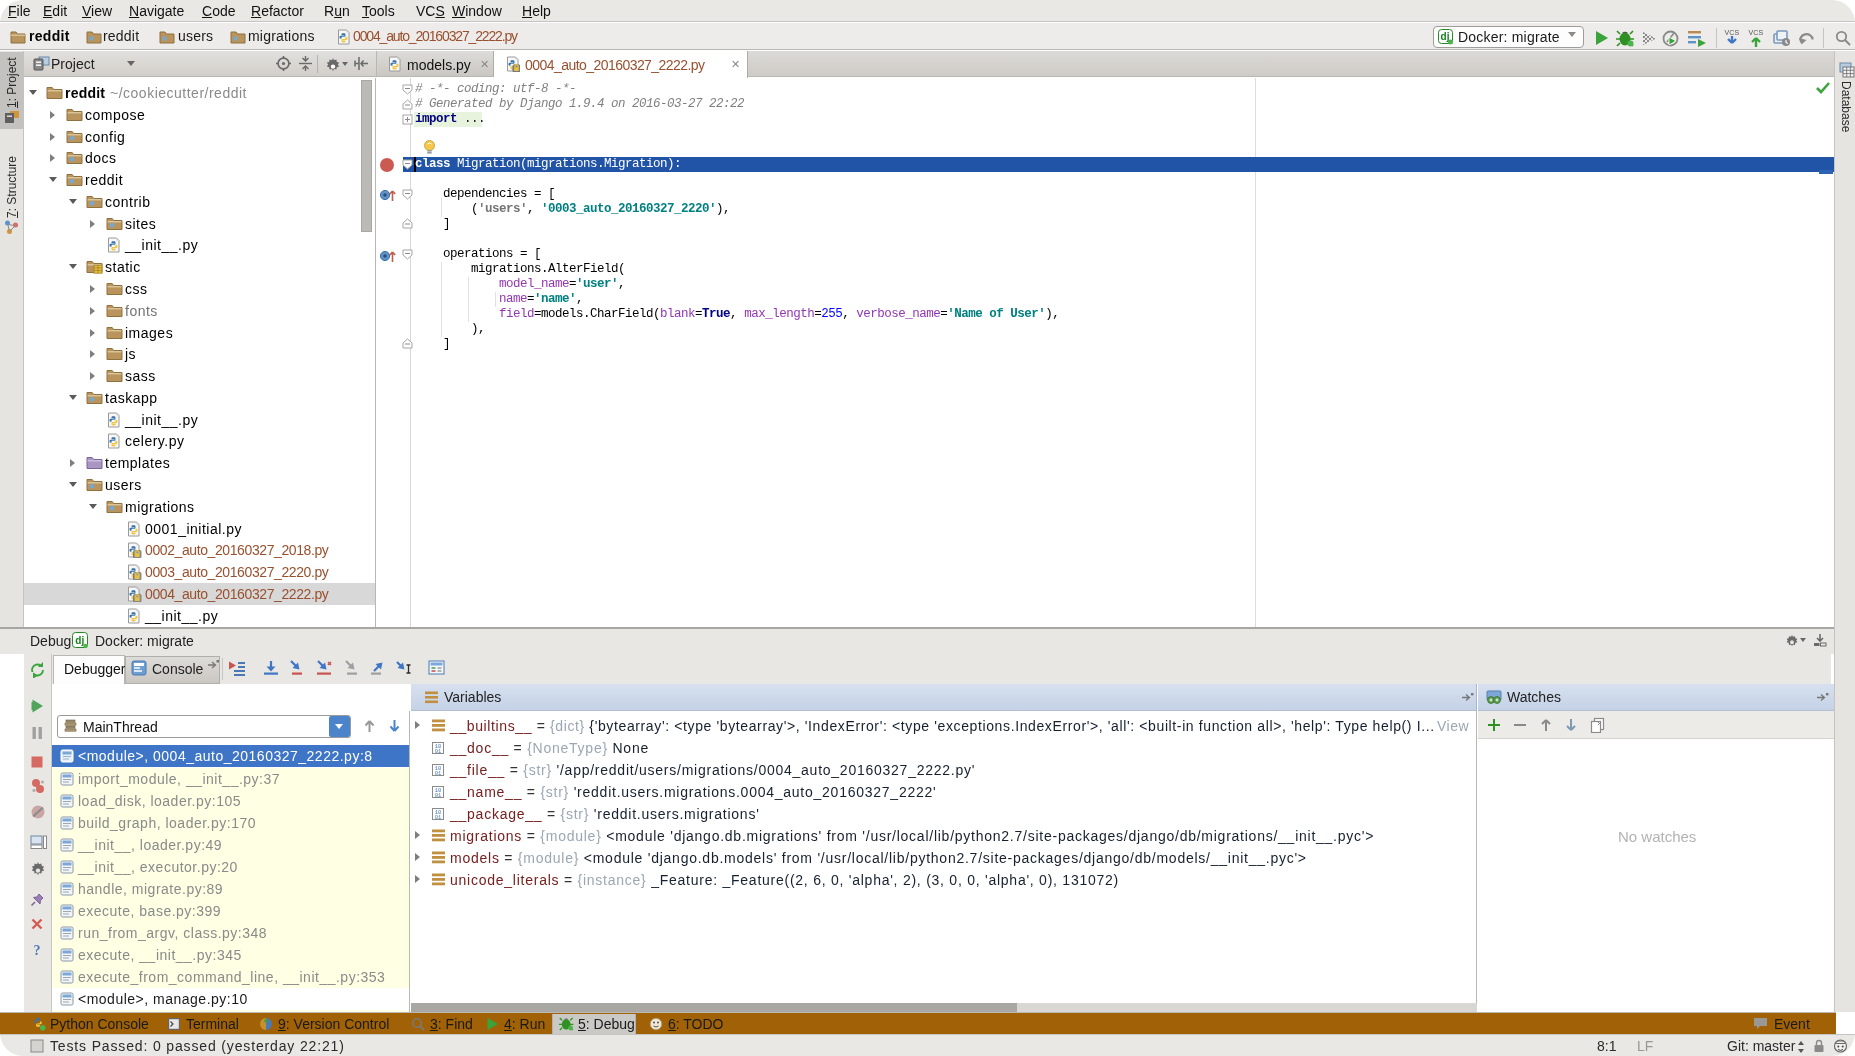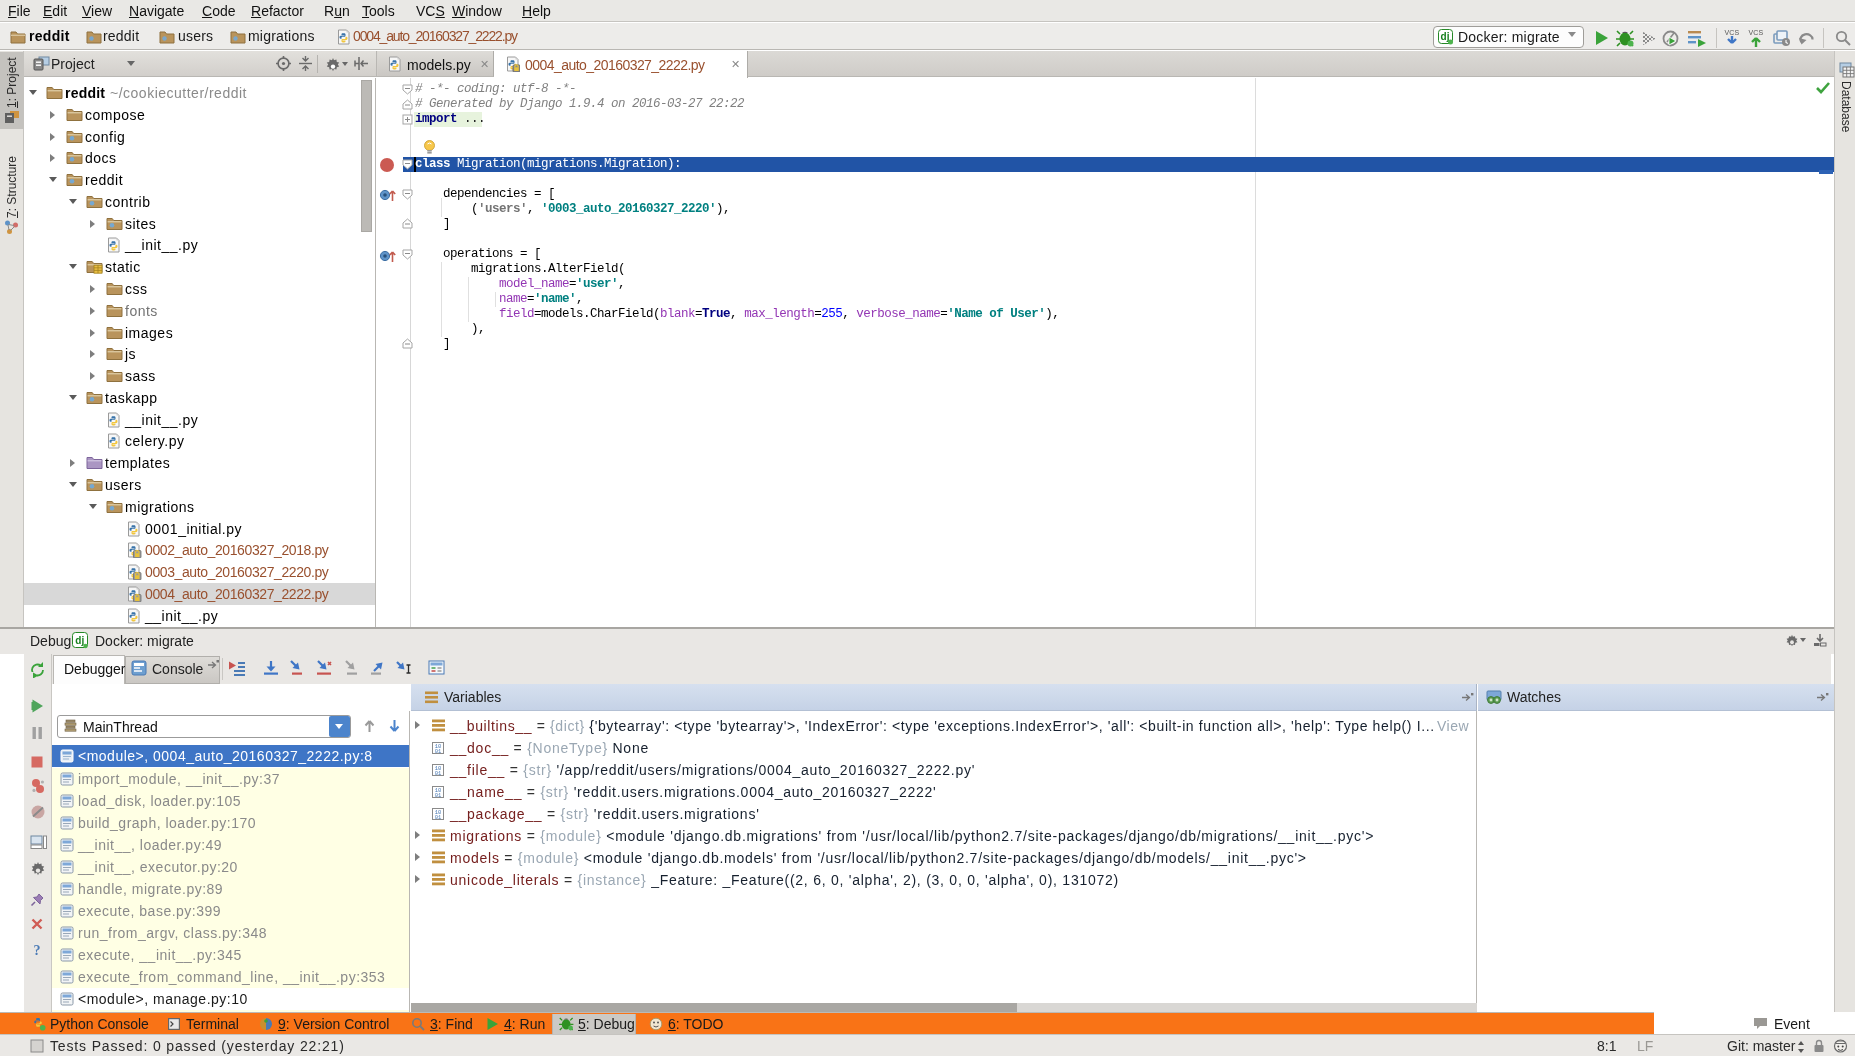--- a/index.html
+++ b/index.html
@@ -6,7 +6,7 @@
 html,body { width:1855px; height:1056px; overflow:hidden; }
 body { font-family:"Liberation Sans",sans-serif; font-size:13px; color:#1a1a1a; background:#ffffff; }
 .abs { position:absolute; }
-#root { position:relative; width:1855px; height:1056px; background:#fff; overflow:hidden; }
+#root { position:relative; width:1855px; height:1056px; background:#fff; overflow:hidden;border-radius:23px; }
 .mono { font-family:"Liberation Mono",monospace; font-size:12.5px; letter-spacing:-0.5px; white-space:pre; }
 .ital { font-style:italic; }
 .tri-r { width:0; height:0; border-left:5px solid #7e7e7e; border-top:4px solid transparent; border-bottom:4px solid transparent; }

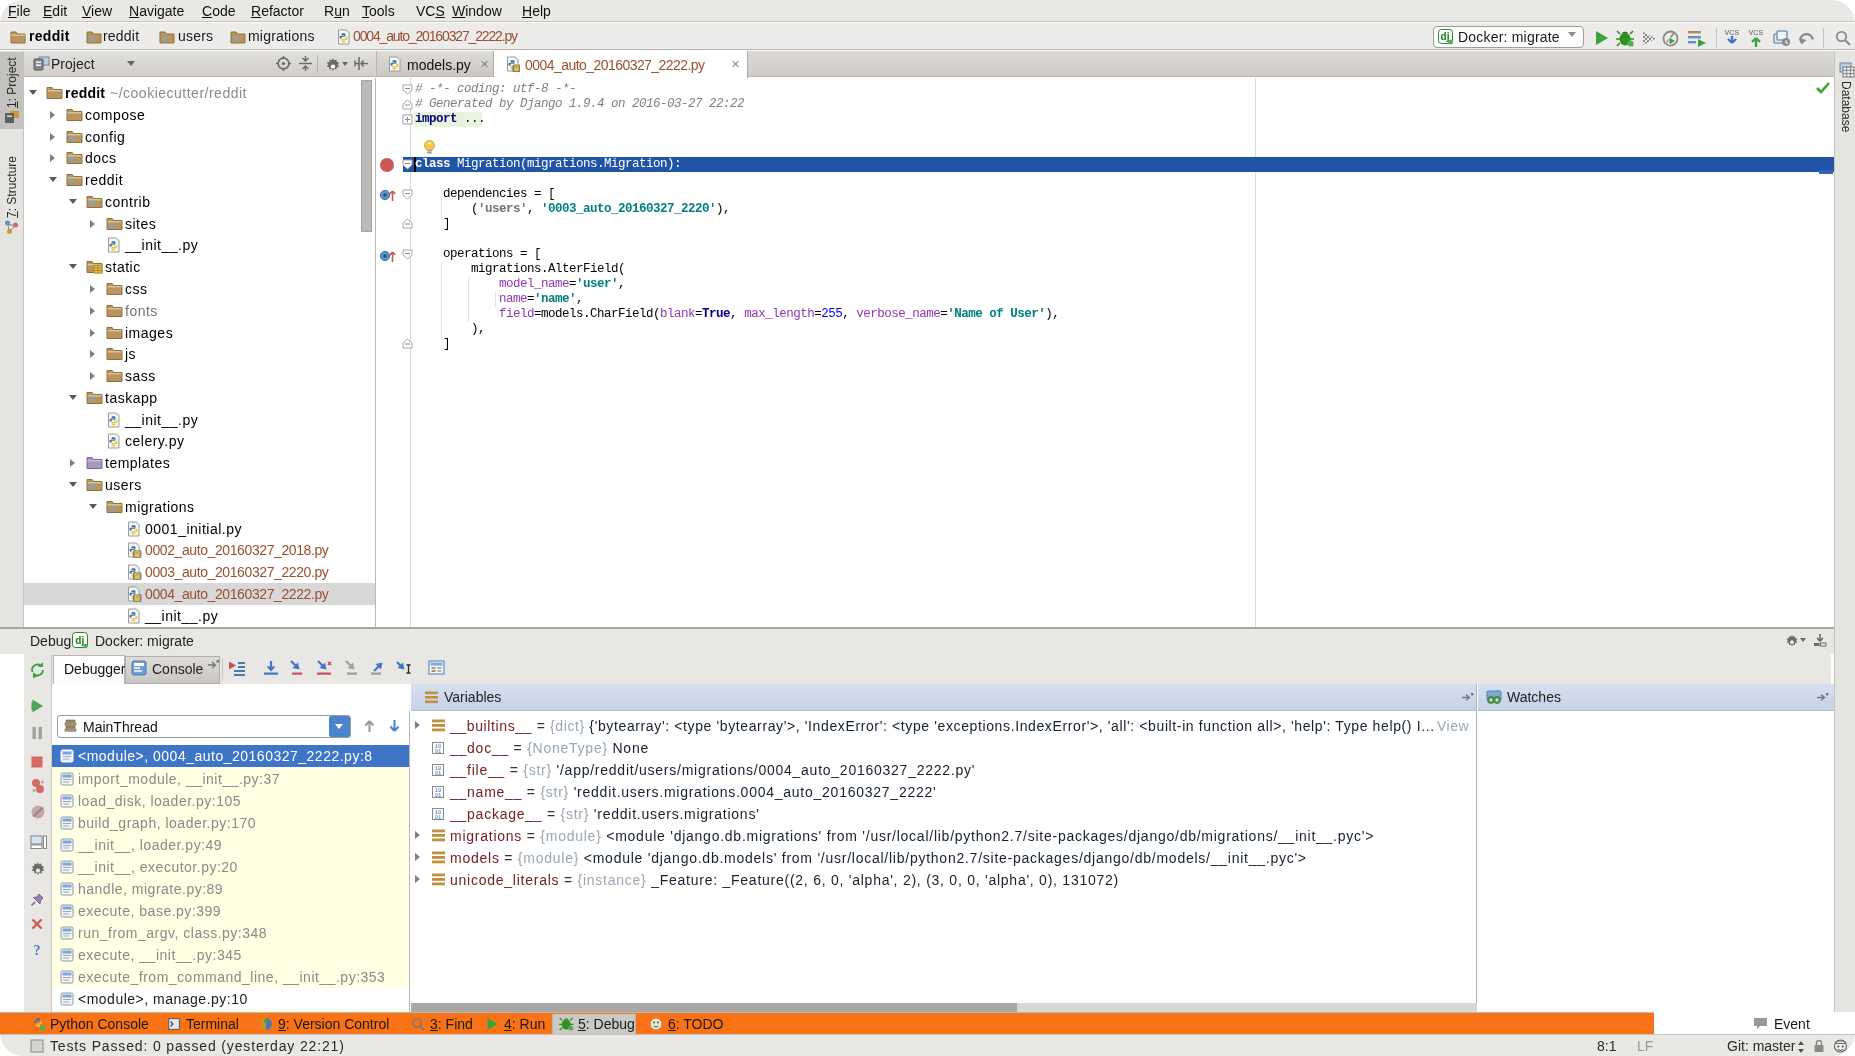--- a/index.html
+++ b/index.html
@@ -810,6 +810,27 @@
           </svg></div>
   <span class="abs" style="left:39px;top:161px;font-size:14px;letter-spacing:0.75px;white-space:pre;"><span style="color:#76201f;">unicode_literals</span><span style="color:#333;"> = </span><span style="color:#9aa7b3;">{instance}</span><span style="color:#16202e;"> _Feature: _Feature((2, 6, 0, 'alpha', 2), (3, 0, 0, 'alpha', 0), 131072)</span></span>
 </div>
+<div class="abs" style="left:1478px;top:82px;width:356px;height:303px;background:#fff;overflow:hidden;">
+  <div class="abs" style="left:0;top:0;width:356px;height:28px;background:#ecebe8;border-bottom:1px solid #d4d2cf;"></div>
+  <svg class="abs" style="left:9px;top:7px;" width="14" height="14" viewBox="0 0 14 14">
+          <path d="M7 1 v12 M1 7 h12" stroke="#2e9122" stroke-width="2"></path>
+        </svg>
+  <svg class="abs" style="left:35px;top:7px;" width="14" height="14" viewBox="0 0 14 14">
+          <path d="M1 7 h12" stroke="#8a8a8a" stroke-width="2"></path>
+        </svg>
+  <svg class="abs" style="left:61px;top:7px;" width="14" height="14" viewBox="0 0 14 14">
+          <path d="M7 13 V2 M7 2 L3 6 M7 2 l4 4" stroke="#8a8a8a" stroke-width="2" fill="none"></path>
+        </svg>
+  <svg class="abs" style="left:86px;top:7px;" width="14" height="14" viewBox="0 0 14 14">
+          <path d="M7 1 V12 M7 12 L3 8 M7 12 l4-4" stroke="#7d99b5" stroke-width="2" fill="none"></path>
+        </svg>
+  <svg class="abs" style="left:112px;top:6px;" width="15" height="16" viewBox="0 0 15 16">
+          <rect x="4.5" y="1.5" width="9" height="11" fill="#fff" stroke="#8a8a8a" stroke-width="1.2"></rect>
+          <rect x="1.5" y="4.5" width="9" height="11" fill="#fff" stroke="#8a8a8a" stroke-width="1.2"></rect>
+          <path d="M8 5 l3 3 M11 5 l-3 3" stroke="#8a8a8a"></path>
+        </svg>
+  <span class="abs" style="left:140px;top:117px;font-size:15px;color:#b2b2b2;">No watches</span>
+</div>
 <div class="abs" style="left:411px;top:374px;width:1066px;height:11px;background:#d9d7d4;"></div>
 <div class="abs" style="left:411px;top:374px;width:606px;height:11px;background:#a9a7a3;"></div>
 </div>

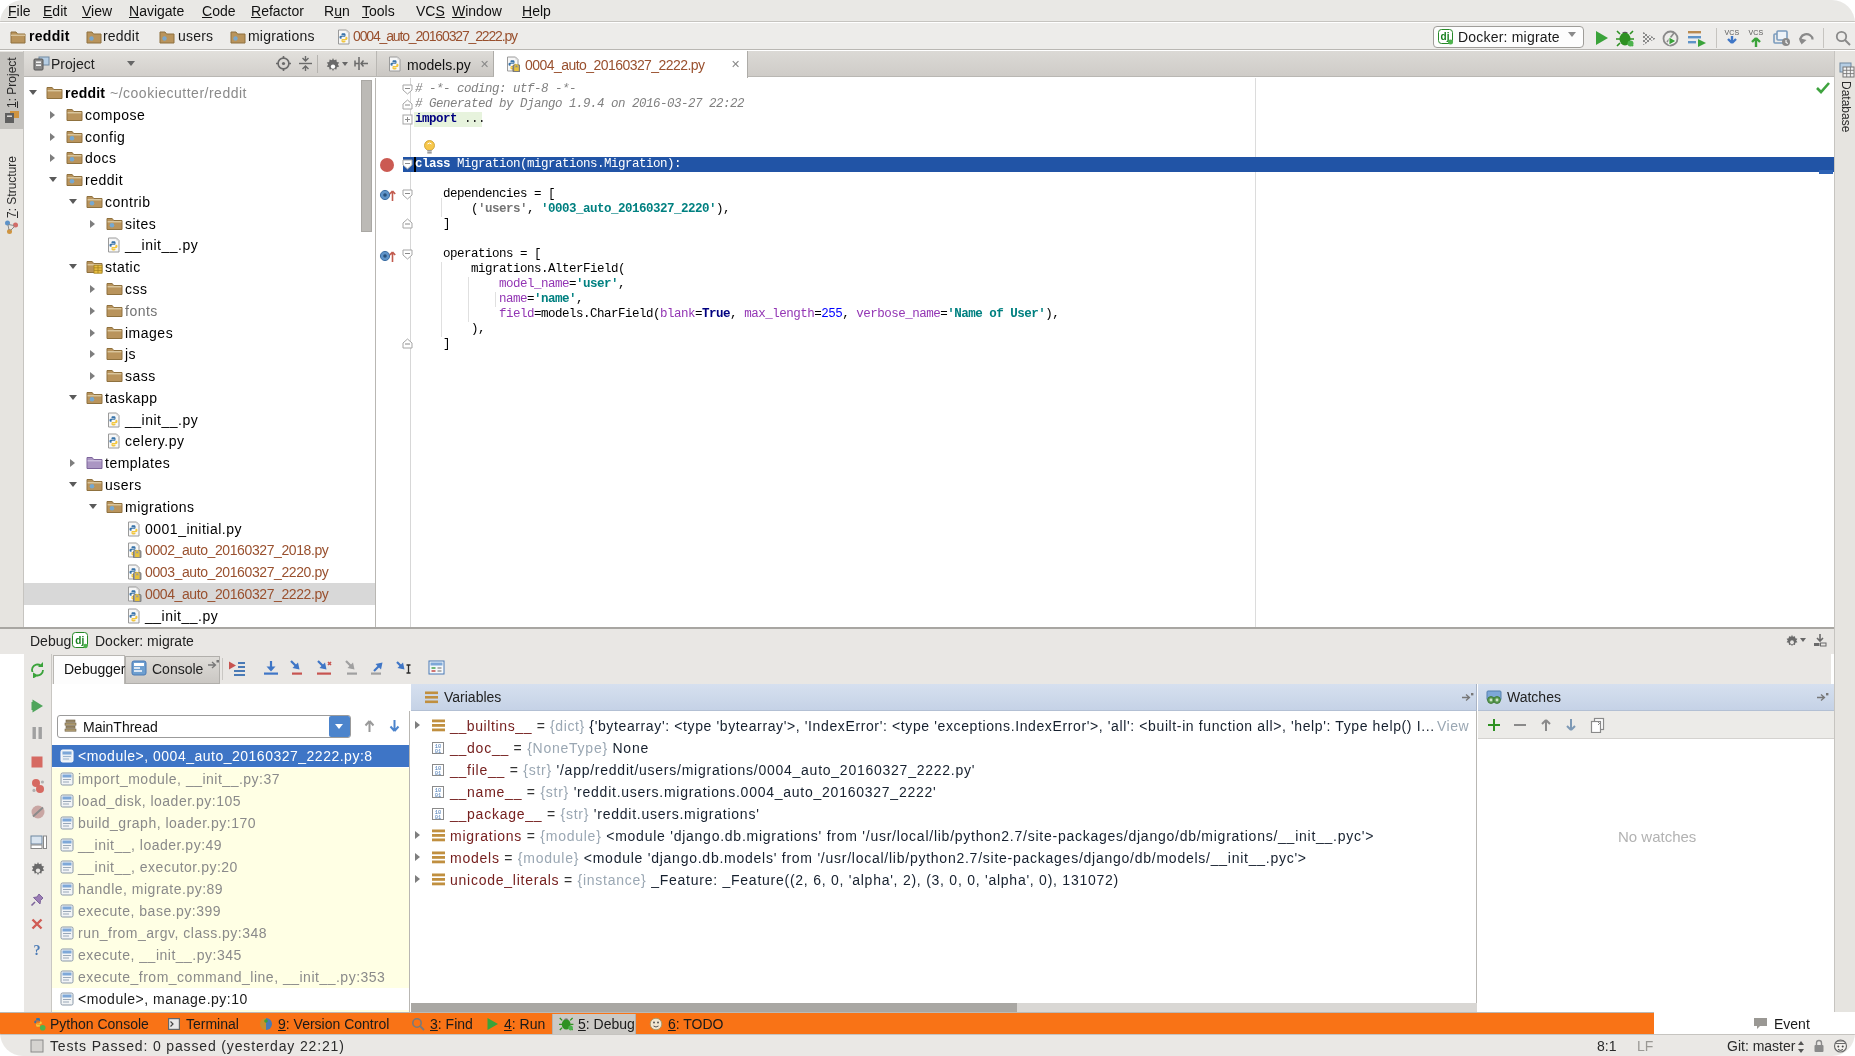--- a/index.html
+++ b/index.html
@@ -837,7 +837,7 @@
 
 <div class="abs" style="left:1834px;top:627px;width:21px;height:385px;background:#e6e4e0;border-left:1px solid #c6c4c0;"></div>
 
-<div class="abs" id="toolbar-bottom" style="left:0;top:1012px;width:1654px;height:22px;background:#f97316;border-top:1px solid #bbb9b5;font-size:14px;color:#1a1a1a;">
+<div class="abs" id="toolbar-bottom" style="left:0;top:1012px;width:1836px;height:22px;background:#a16207;border-top:1px solid #bbb9b5;font-size:14px;color:#1a1a1a;">
   <svg class="abs" style="left:31px;top:3px;" width="15" height="15" viewBox="0 0 16 16">
         <path d="M7 2.2 c-1.6 0-1.5 0.7-1.5 1.1 v0.9 h3 v0.5 H4.6 c-0.9 0-1.1 0.9-1.1 1.6 0 0.7 0.2 1.5 1.1 1.5 h0.9 V6.7 c0-0.6 0.5-1 1-1 h2.1 c0.5 0 0.9-0.5 0.9-1 V3.3 c0-0.6-0.6-1.1-1.4-1.1 z" fill="#3873a9"></path>
         <path d="M8 11.4 c1.6 0 1.5-0.7 1.5-1.1 v-0.9 h-3 v-0.5 h3.9 c0.9 0 1.1-0.9 1.1-1.6 0-0.7-0.2-1.5-1.1-1.5 h-0.9 v1.1 c0 0.6-0.5 1-1 1 H6.4 c-0.5 0-0.9 0.5-0.9 1 v1.4 c0 0.6 0.6 1.1 1.4 1.1 z" fill="#f2c63c"></path>

